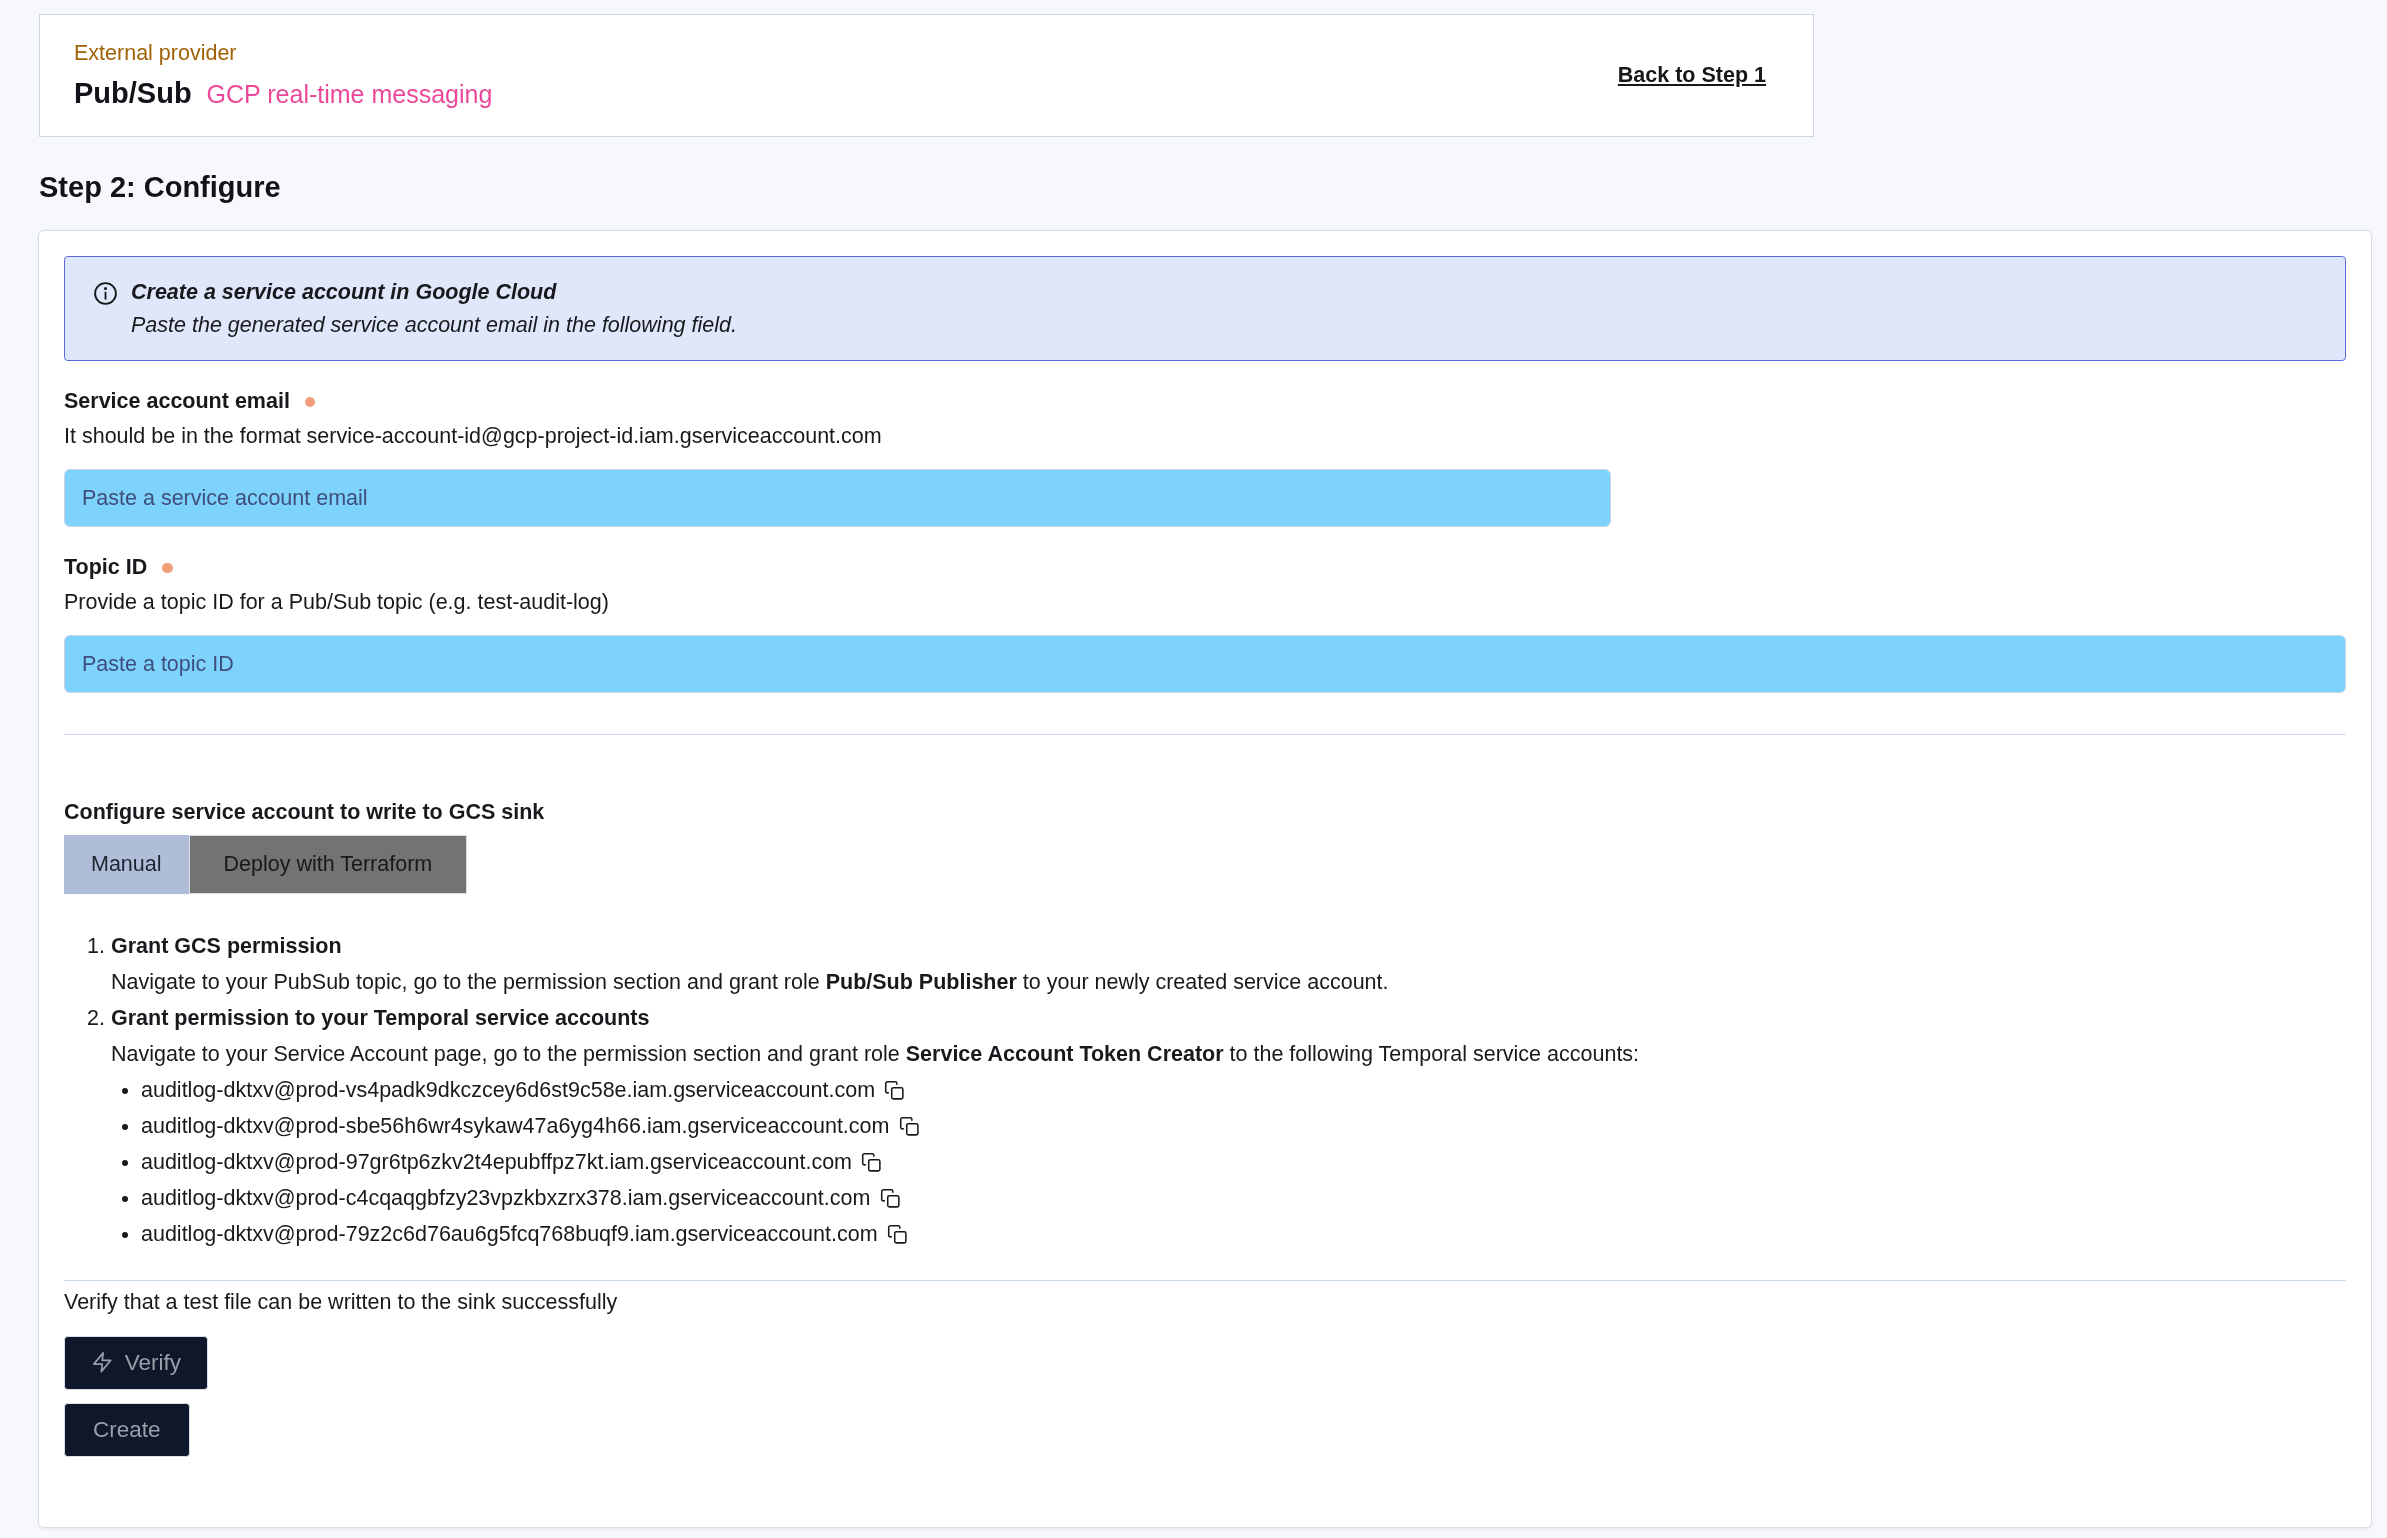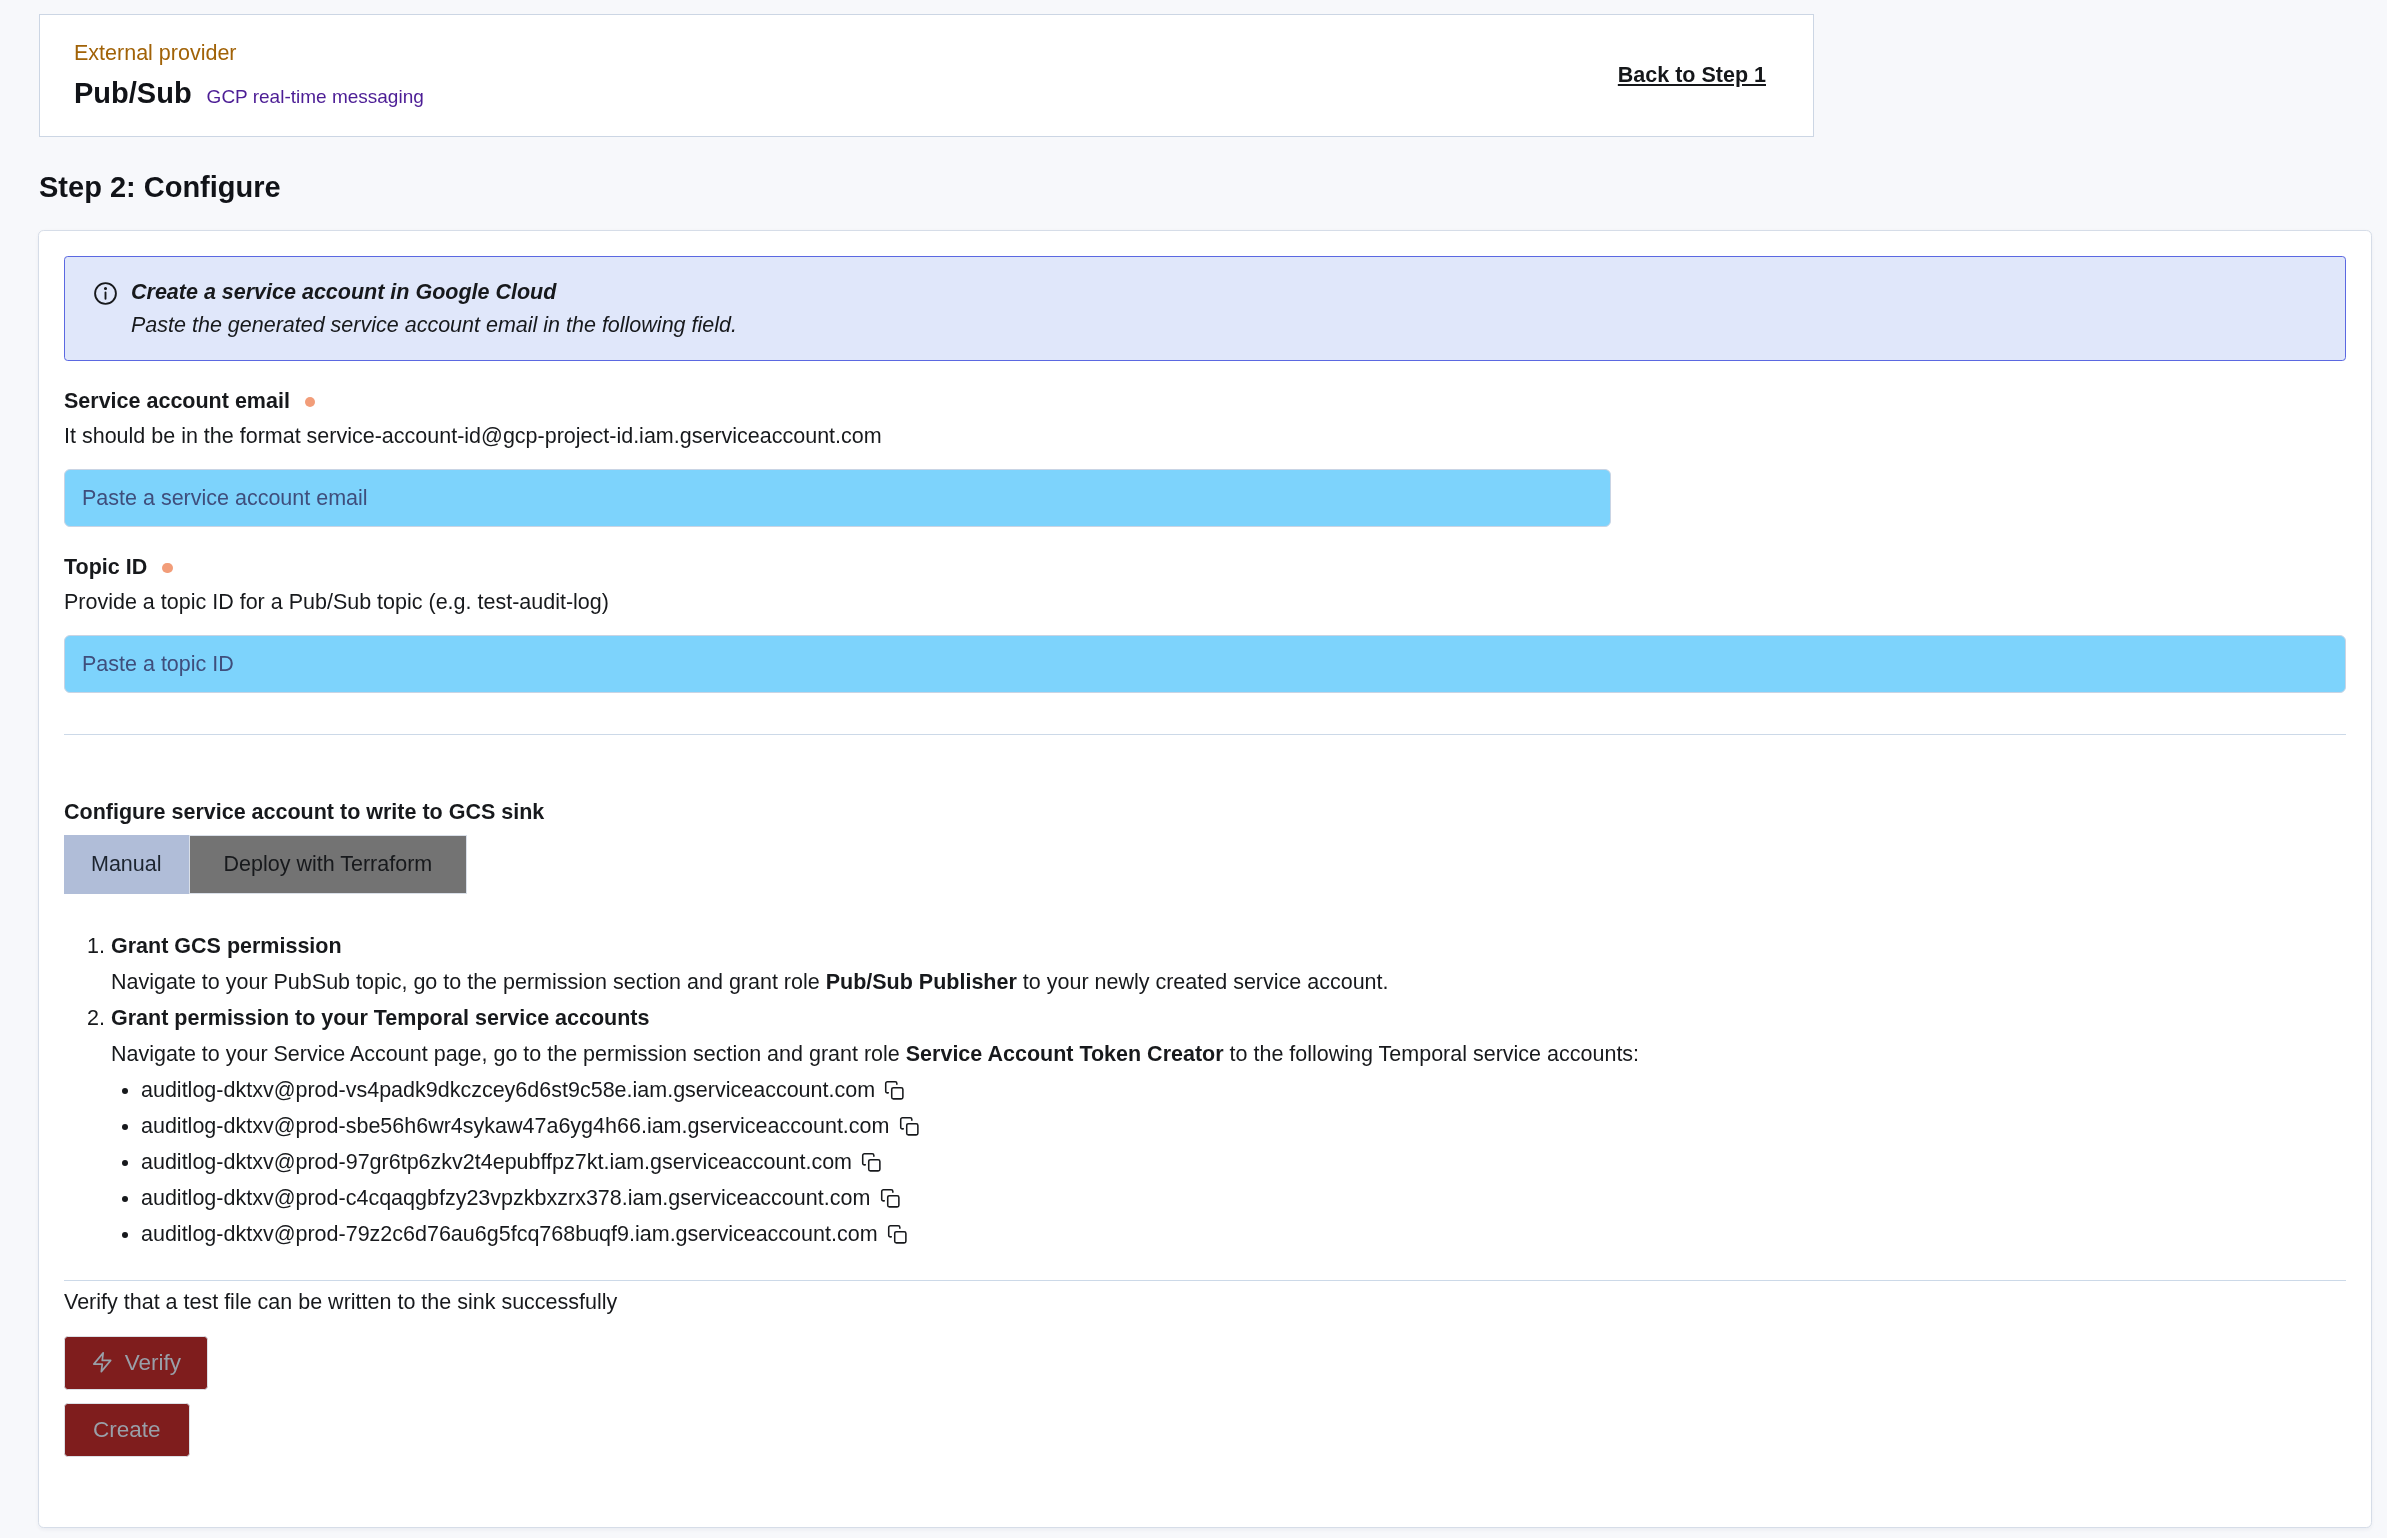--- a/index.html
+++ b/index.html
@@ -25,7 +25,7 @@
   .provider-eyebrow { font-size: 21.5px; color: #a16207; }
   .provider-name-row { display: flex; align-items: baseline; margin-top: 11.2px; }
   .provider-name { font-size: 29px; font-weight: 700; color: #111318; }
-  .provider-tagline { font-size: 19px; color: #4c1d95; margin-left: 15px; }
+  .provider-tagline { font-size: 25px; color: #ec4899; margin-left: 15px; }
   .back-link {
     font-size: 21.5px; font-weight: 600; color: #15171a;
     text-decoration: underline; cursor: pointer; white-space: nowrap;

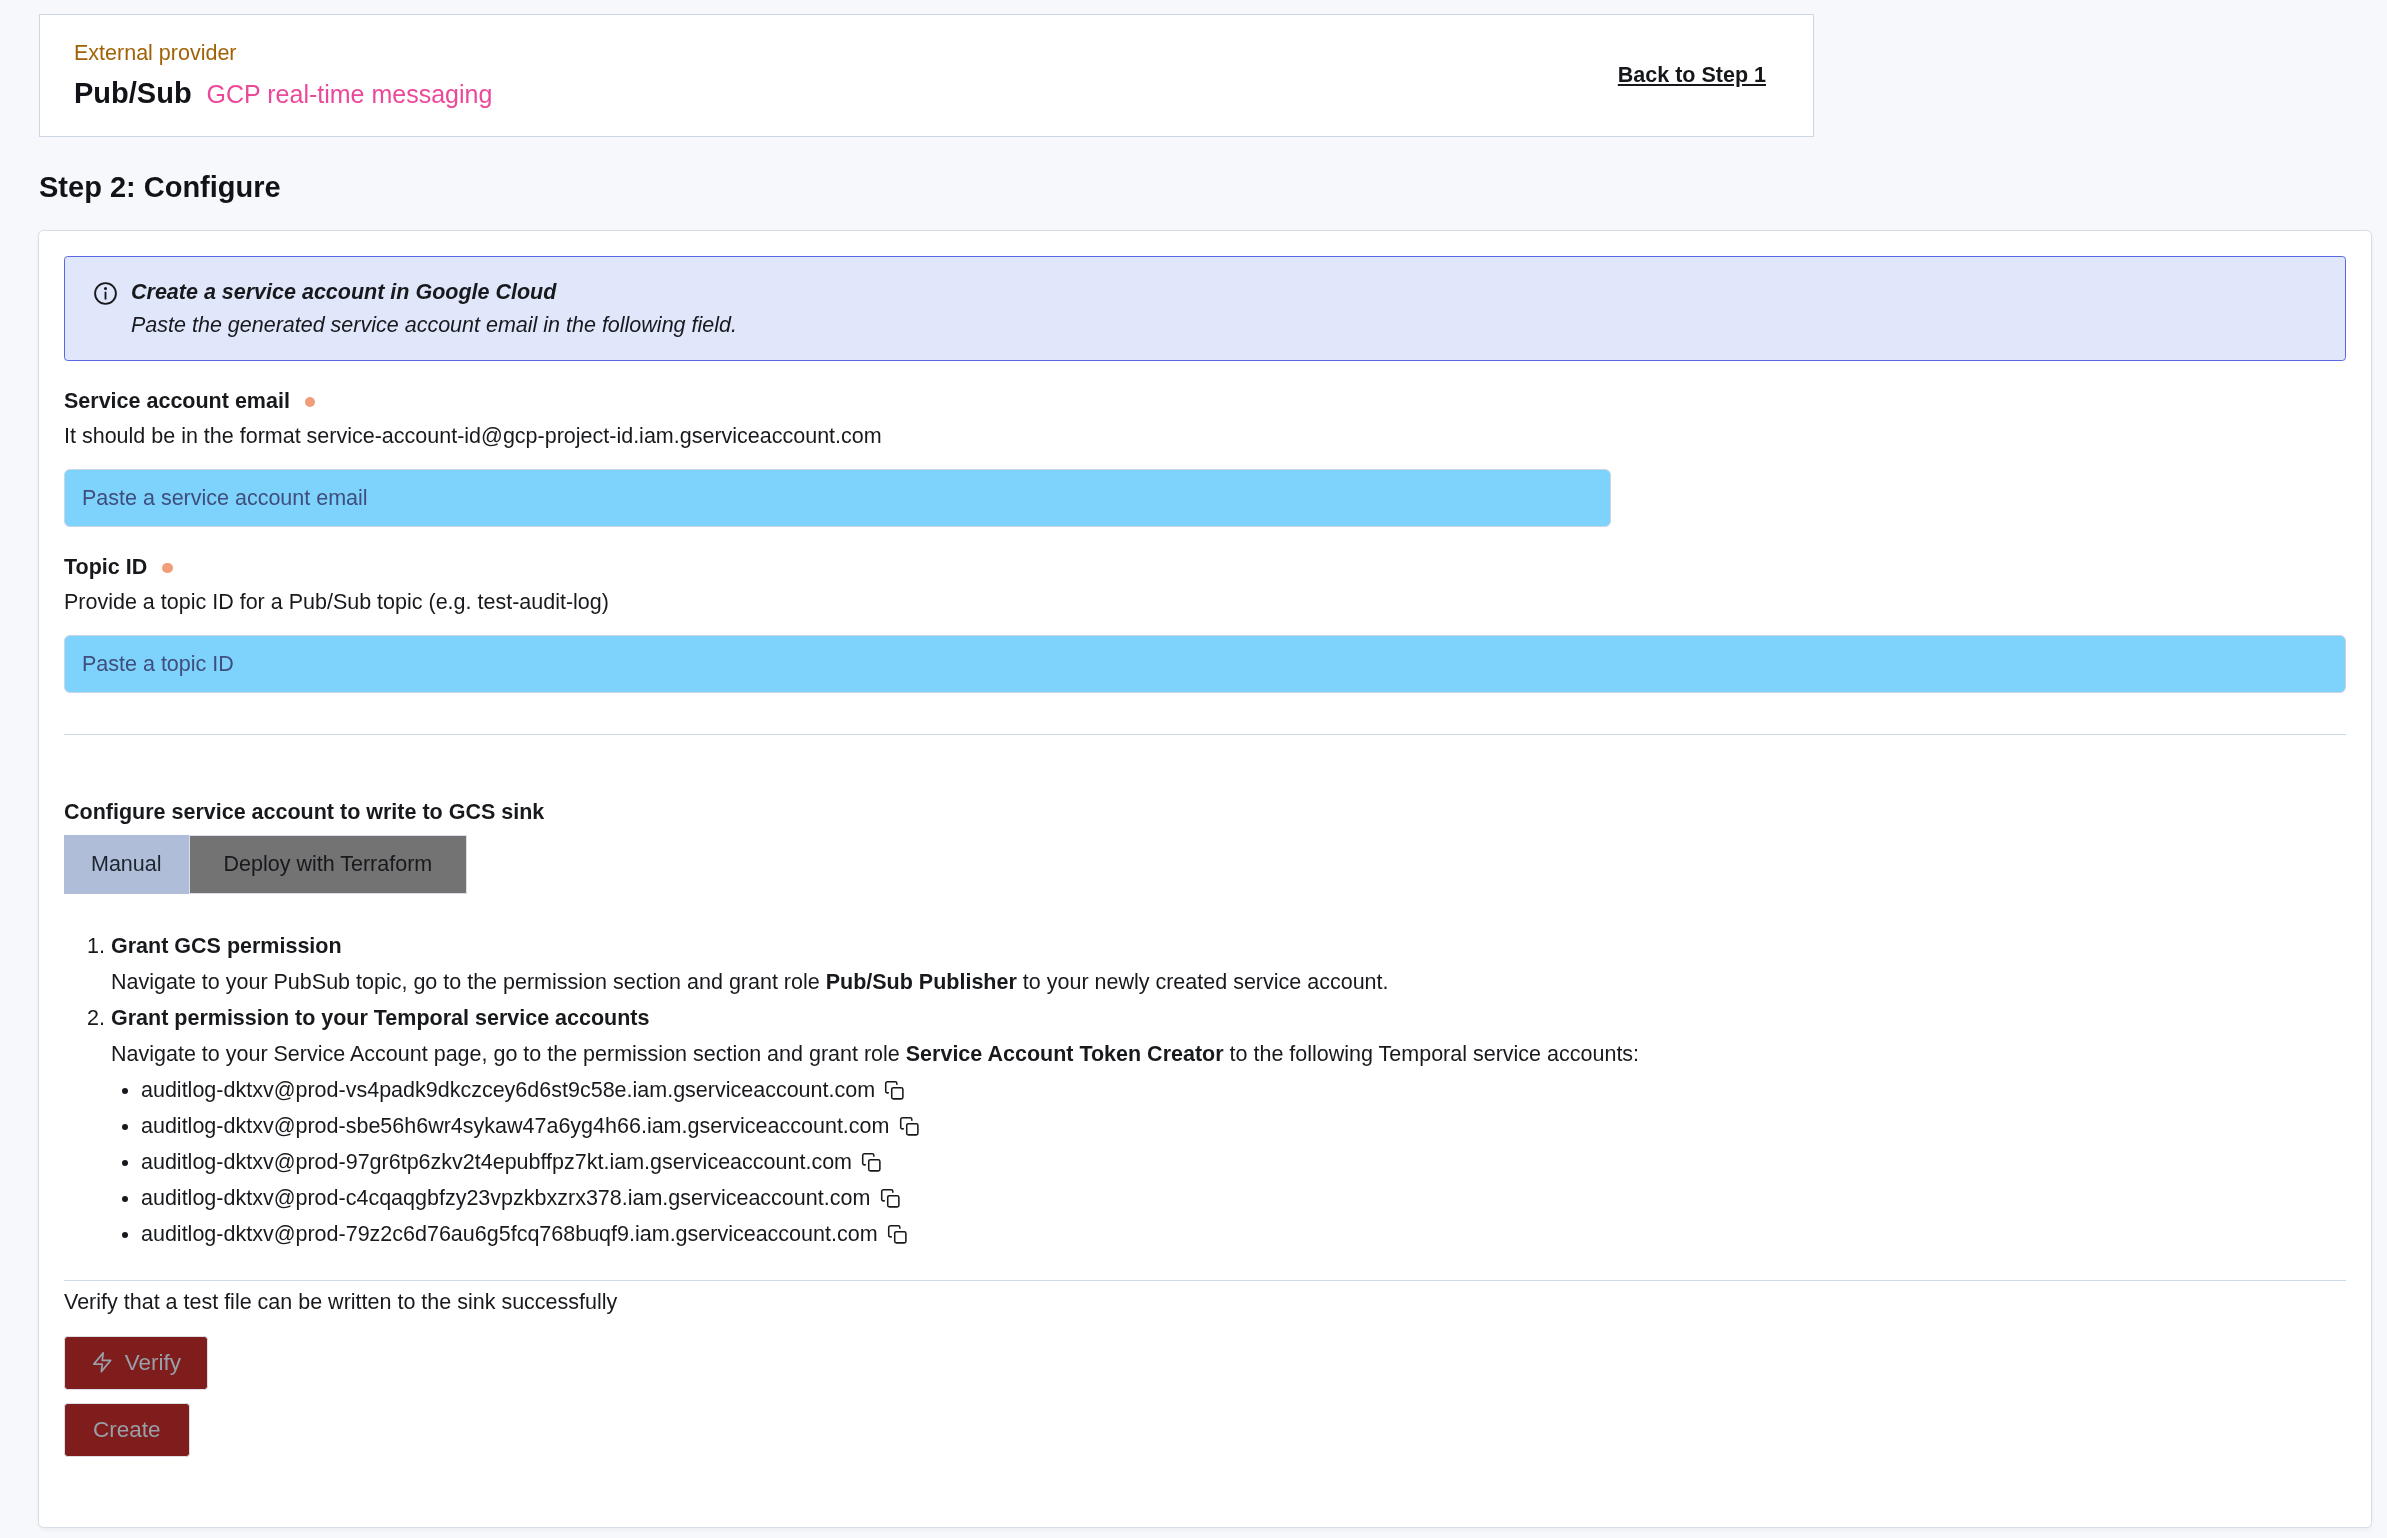--- a/index.html
+++ b/index.html
@@ -111,7 +111,7 @@
 
   .btn {
     display: inline-flex; align-items: center; justify-content: center; gap: 11.2px;
-    height: 54px; background: #7f1d1d;
+    height: 54px; background: #0f172a;
     border: 0.9px solid #dce0e6; border-radius: 3.7px;
     font-family: "Liberation Sans", sans-serif;
     font-size: 22.5px; color: #999fa8; cursor: default;

